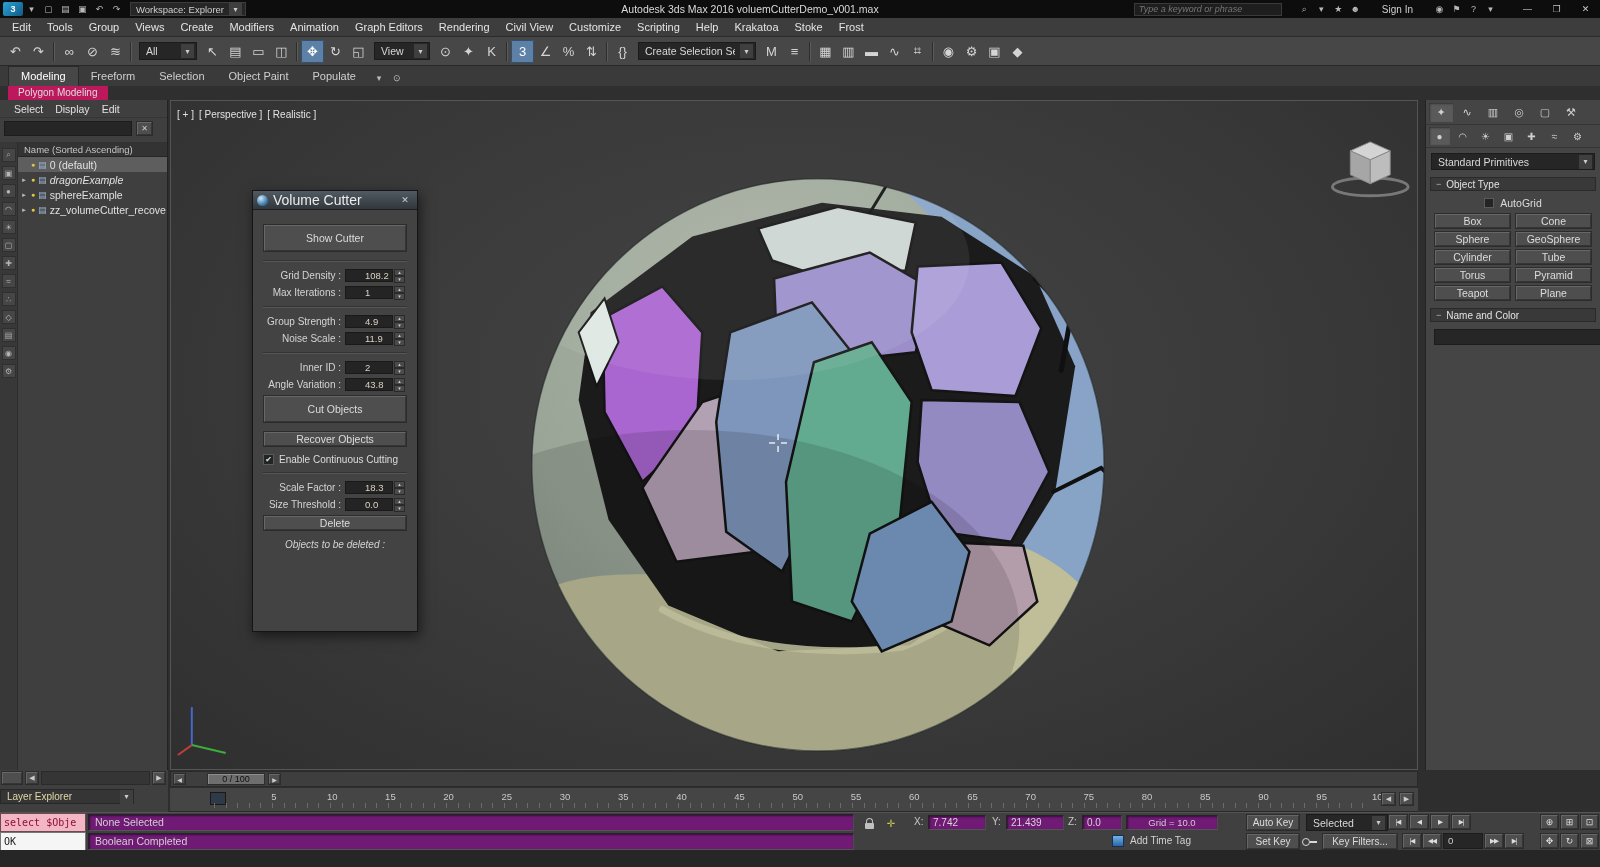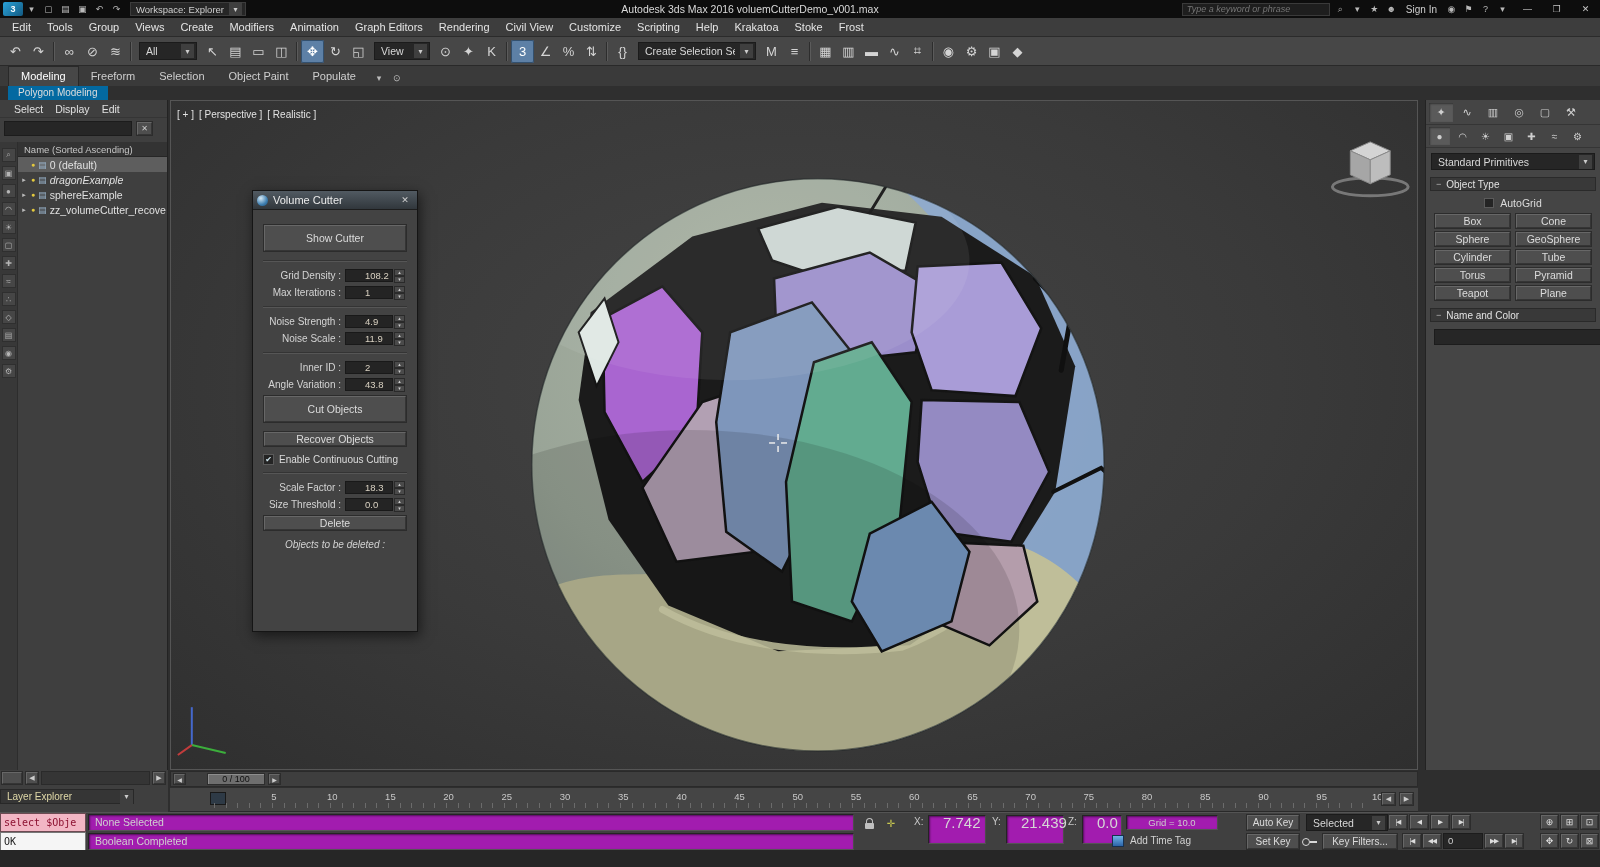--- a/index.html
+++ b/index.html
@@ -14,7 +14,7 @@
   .qa-icon{width:17px;height:15px;display:inline-flex;align-items:center;justify-content:center;font-size:9px;color:#b9b9b9;flex:none;}
   .ws-combo{height:14px;background:#262626;border:1px solid #3c3c3c;padding:0 3px 0 5px;font-size:9.5px;display:flex;gap:5px;align-items:center;margin-left:5px;color:#cfcfcf;flex:none;}
   .tb-center{position:absolute;left:320px;right:420px;text-align:center;font-size:10.5px;color:#dadada;line-height:18px;pointer-events:none;}
-  .tb-right{margin-left:auto;display:flex;align-items:center;gap:2px;position:relative;z-index:2;}
+  .tb-right{margin-left:auto;display:flex;align-items:center;gap:14px;position:relative;z-index:2;}
   .tb-search{width:148px;height:13px;background:#1e1e1e;border:1px solid #3a3a3a;color:#8f8f8f;font-style:italic;font-size:9px;padding:0 4px;}
   .tb-signin{font-size:10px;color:#cfcfcf;margin:0 4px;}
   .win-btn{width:29px;height:18px;display:inline-flex;align-items:center;justify-content:center;font-size:9px;color:#c6c6c6;}

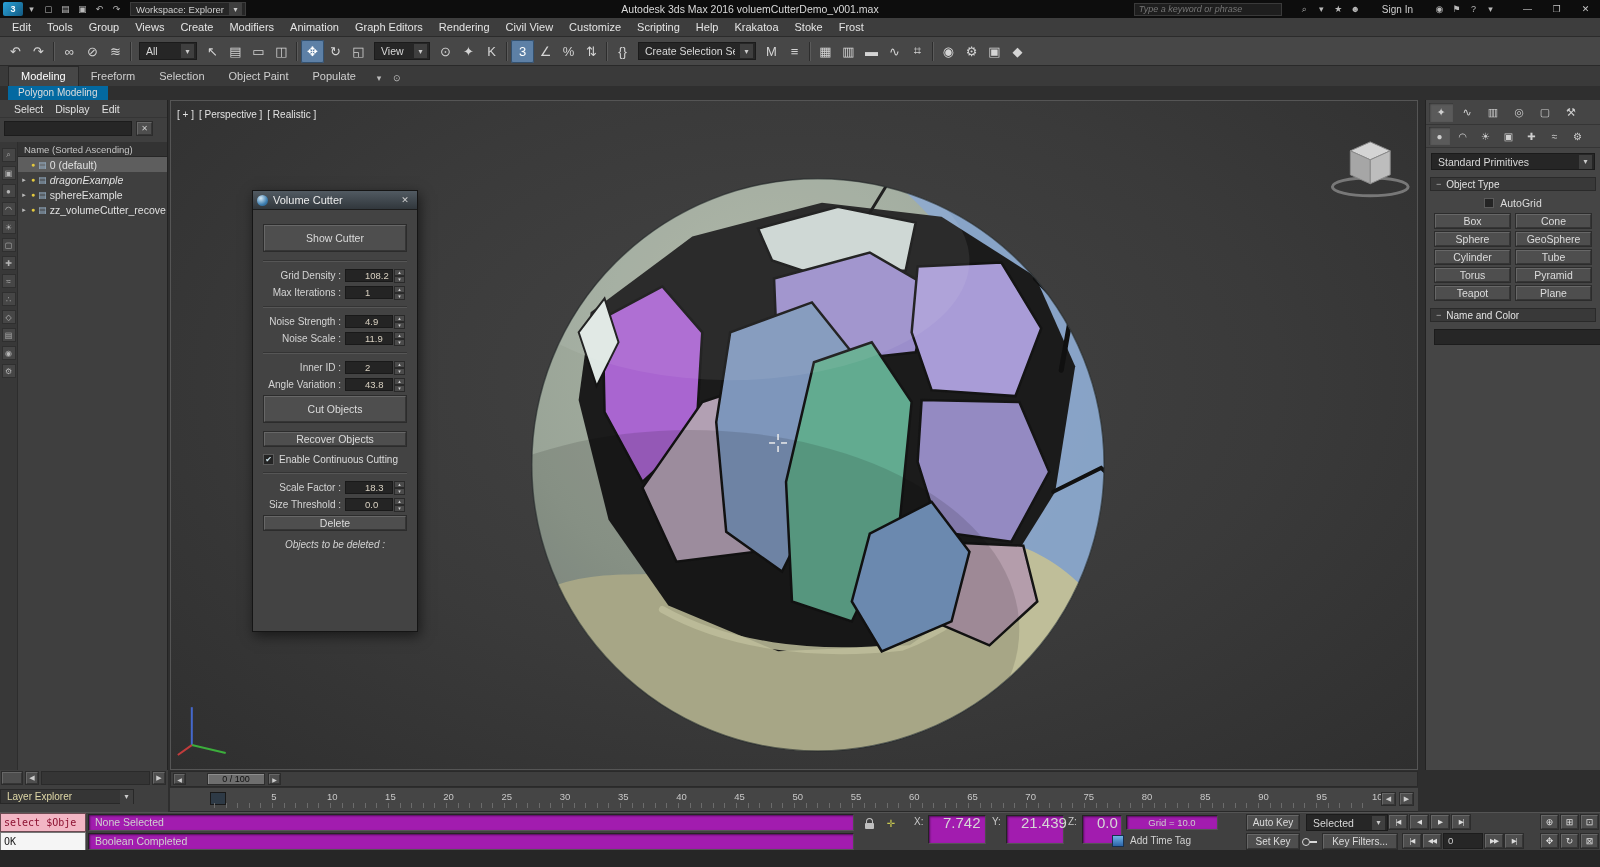--- a/index.html
+++ b/index.html
@@ -37,7 +37,7 @@
   .ribbon-tab.active{background:#474747;color:#fff;border:1px solid #292929;border-bottom:none;}
   .ribbon-extra{width:18px;height:17px;display:inline-flex;align-items:center;justify-content:center;font-size:9px;color:#bbb;}
   .ribbon-panelrow{left:0;top:86px;width:1600px;height:14px;background:#2f2f2f;}
-  .pm-tab{position:absolute;left:8px;top:0;height:14px;padding:0 10px;background:#0369a1;font-size:10px;line-height:14px;color:#ddd;}
+  .pm-tab{position:absolute;left:8px;top:0;height:14px;padding:0 10px;background:#be185d;font-size:10px;line-height:14px;color:#ddd;}
   
   .explorer{left:0;top:100px;width:168px;height:670px;background:#3f3f3f;border-right:1px solid #232323;}
   .exp-menus{height:18px;display:flex;align-items:center;padding-left:8px;border-bottom:1px solid #353535;}

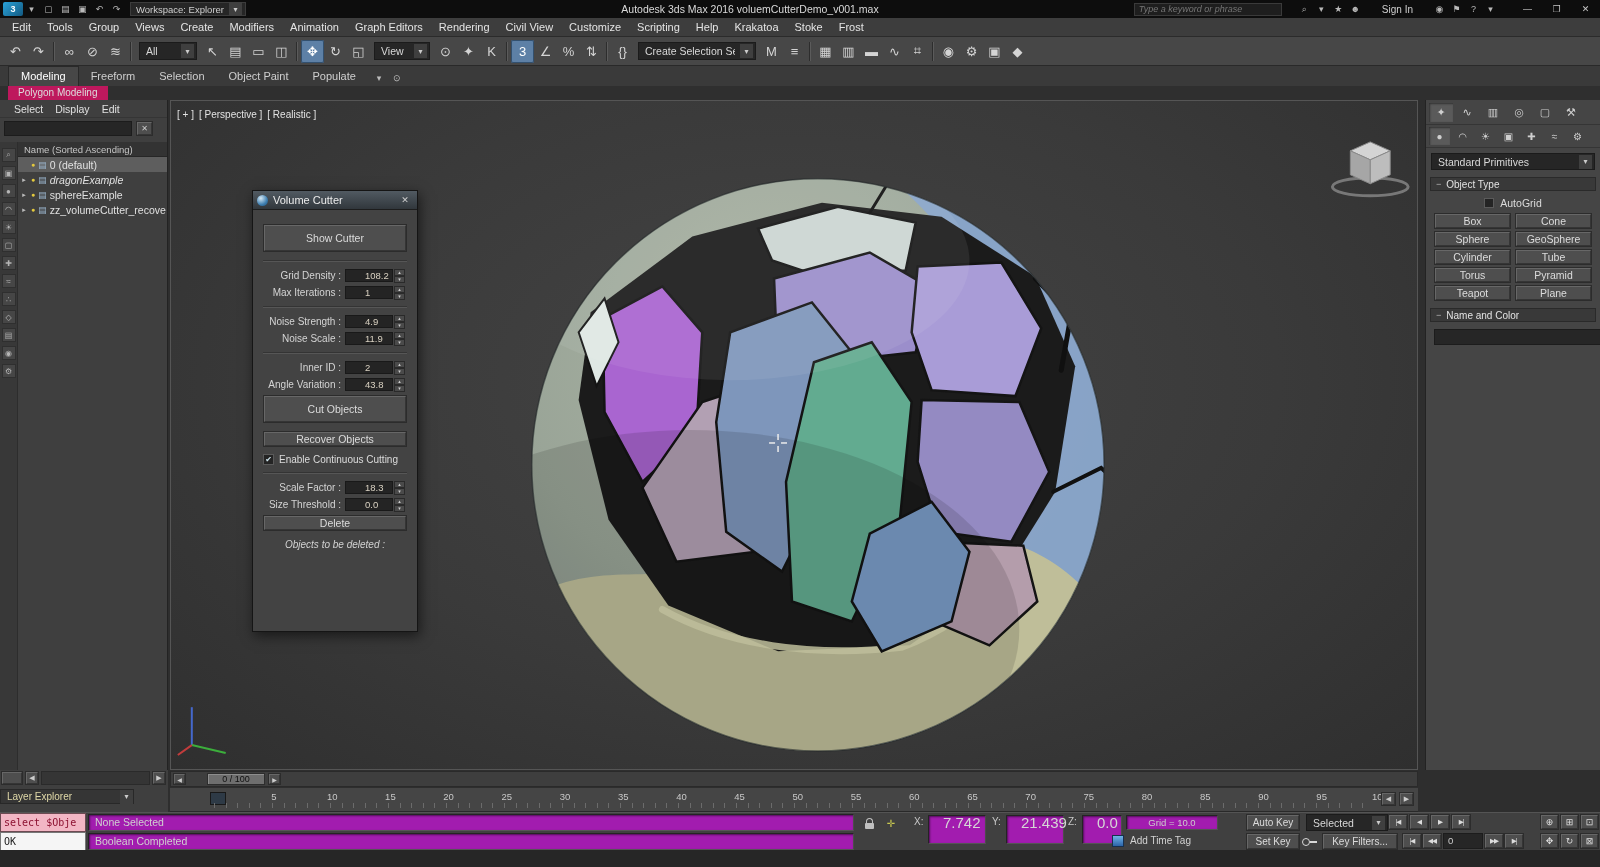--- a/index.html
+++ b/index.html
@@ -70,7 +70,7 @@
   .vc-dialog{left:252px;top:190px;width:166px;height:442px;background:#434343;border:1px solid #151515;box-shadow:2px 4px 12px rgba(0,0,0,.55);z-index:5;}
   .vc-title{height:19px;background:linear-gradient(#515a62,#31373c);display:flex;align-items:center;padding:0 4px;gap:5px;border-bottom:1px solid #1d1d1d;}
   .vc-title-icon{width:11px;height:11px;border-radius:50%;background:radial-gradient(circle at 35% 30%,#d5e8f4,#3e7fb1 60%,#1c4b72);flex:none;}
-  .vc-title-text{font-size:11px;color:#ebebeb;flex:1;}
+  .vc-title-text{font-size:14px;color:#ebebeb;flex:1;}
   .vc-close{width:16px;height:13px;display:flex;align-items:center;justify-content:center;font-size:9px;color:#ccc;}
   .vc-body{padding:4px 8px 0;}
   .vc-btn-big{height:28px;margin:10px 2px 8px;display:flex;align-items:center;justify-content:center;font-size:10.5px;color:#dcdcdc;}

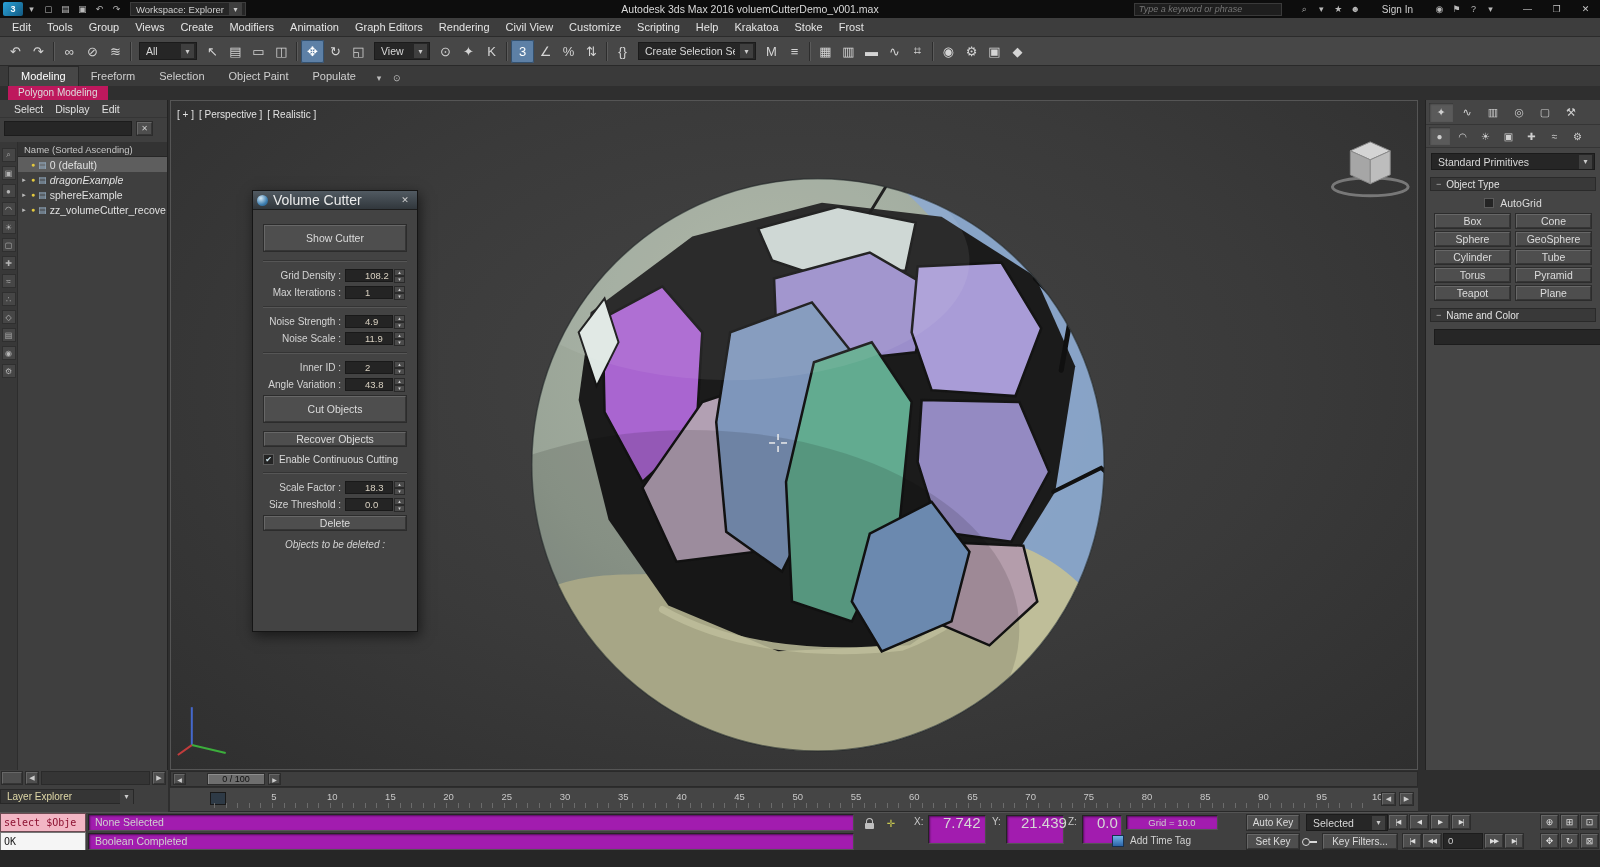--- a/index.html
+++ b/index.html
@@ -454,7 +454,7 @@
     <div>
 
         <div class="spin-row">
-          <span class="spin-label">Noise Strength :</span>
+          <span class="spin-label">Group Strength :</span>
           <span class="spin-field">4.9</span>
           <span class="spin-btns">
             <i>▴</i>

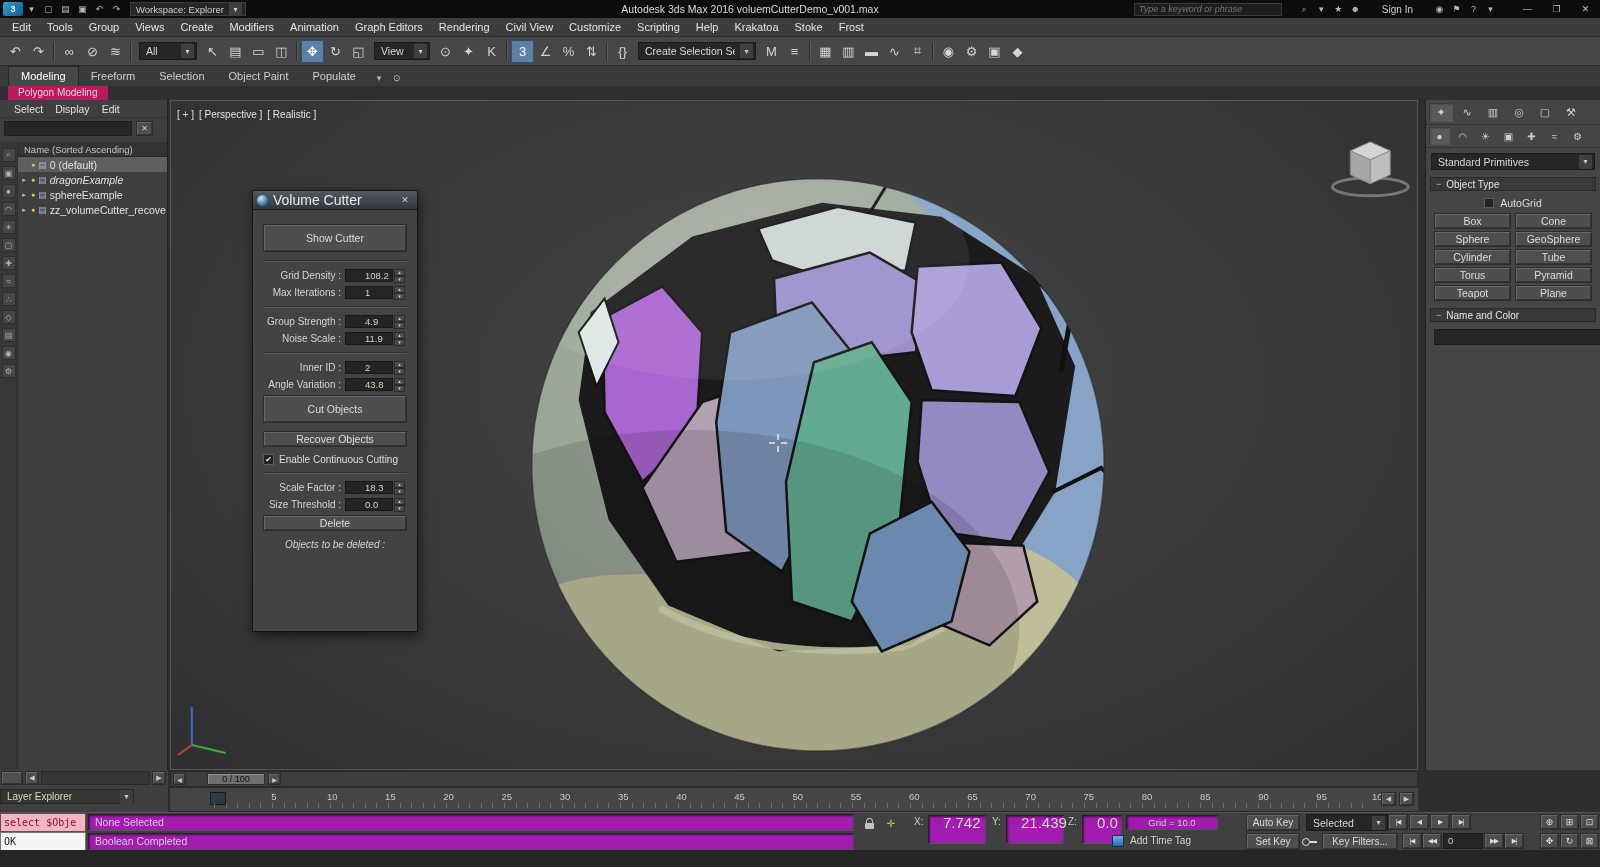--- a/index.html
+++ b/index.html
@@ -6,7 +6,7 @@
   html,body{width:1600px;height:867px;background:#2e2e2e;overflow:hidden;color:#d6d6d6;font-size:11px;}
   .abs{position:absolute;}
   .bevel{background:#4e4e4e;border:1px solid #2c2c2c;box-shadow:inset 1px 1px 0 rgba(255,255,255,.14),inset -1px -1px 0 rgba(0,0,0,.32);}
-  .sunken{background:#a21caf;border:1px solid #242424;border-bottom-color:#555;border-right-color:#4c4c4c;box-shadow:inset 1px 1px 2px rgba(0,0,0,.5);}
+  .sunken{background:#701a75;border:1px solid #242424;border-bottom-color:#555;border-right-color:#4c4c4c;box-shadow:inset 1px 1px 2px rgba(0,0,0,.5);}
   .darkfield{background:#262626;border:1px solid #1c1c1c;color:#cfcfcf;}
   
   .titlebar{left:0;top:0;width:1600px;height:18px;background:#0d0d0d;display:flex;align-items:center;}

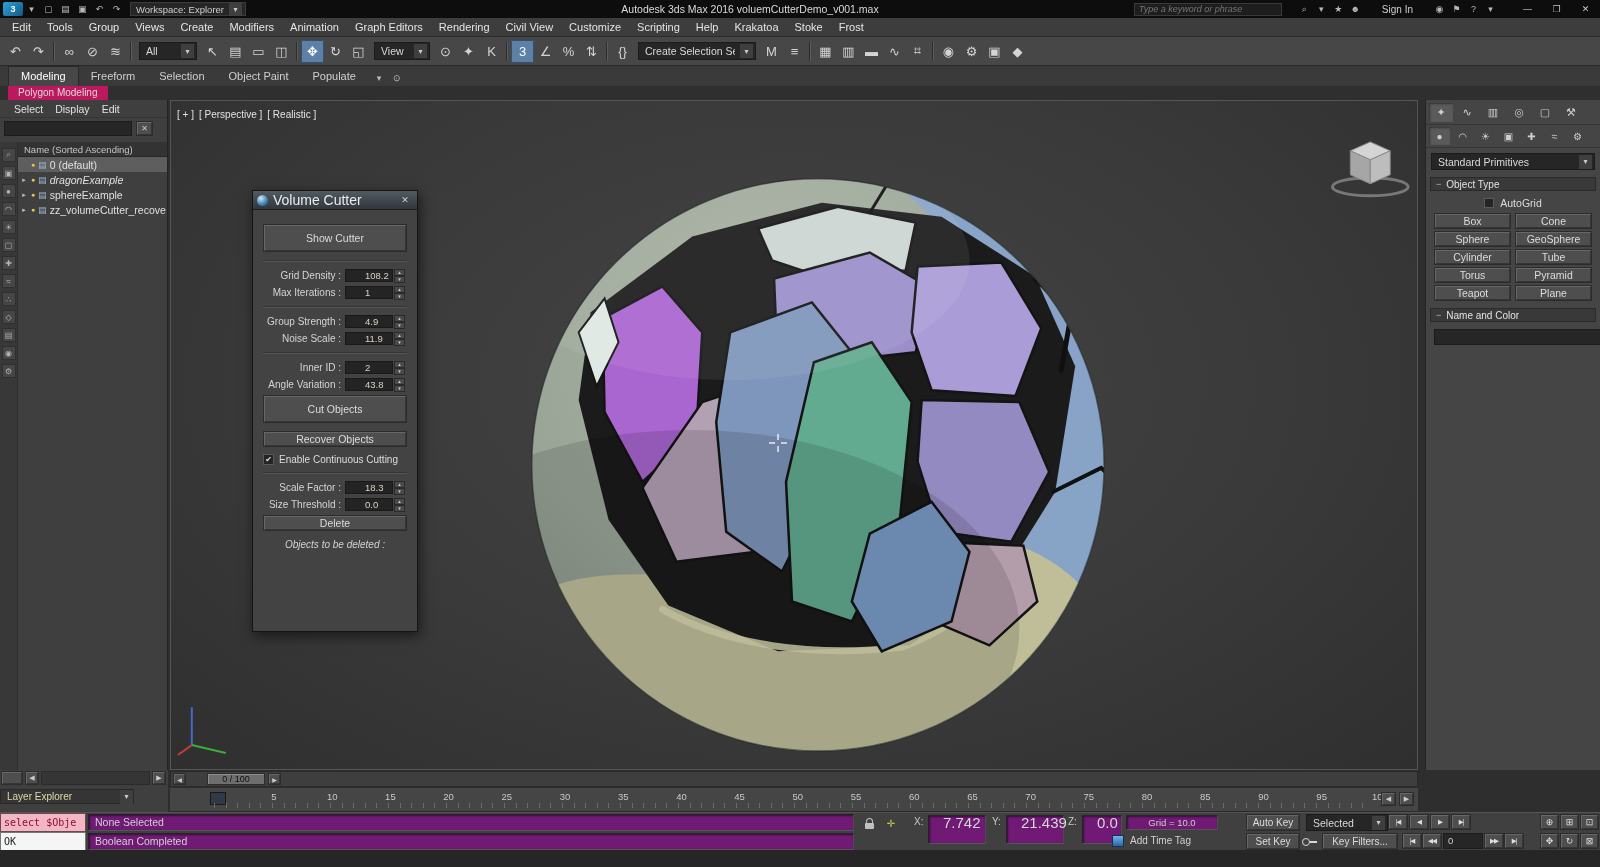--- a/index.html
+++ b/index.html
@@ -123,7 +123,7 @@
   .mini-lock .lk::before{content:"";position:absolute;left:1px;top:-5px;width:5px;height:5px;border:1.5px solid #c0c0c0;border-bottom:none;border-radius:4px 4px 0 0;}
   .gizmo-icon{position:absolute;left:882px;top:2px;width:18px;height:16px;display:flex;align-items:center;justify-content:center;font-size:10px;color:#c8c850;}
   .coord-label{position:absolute;top:3px;font-size:10px;color:#c8c8c8;}
-  .coord-field{position:absolute;top:2px;height:29px;font-size:15px;line-height:13px;padding-left:14px;}
+  .coord-field{position:absolute;top:2px;height:15px;font-size:10px;line-height:13px;padding-left:4px;}
   .grid-box{position:absolute;left:1126px;top:2px;width:92px;height:15px;font-size:9.5px;line-height:13px;text-align:center;color:#cdcdcd;}
   .skey-btn{position:absolute;top:1px;width:54px;height:17px;display:flex;align-items:center;justify-content:center;font-size:10px;color:#dcdcdc;}
   .key-combo{position:absolute;left:1302px;top:1px;width:82px;height:17px;}

